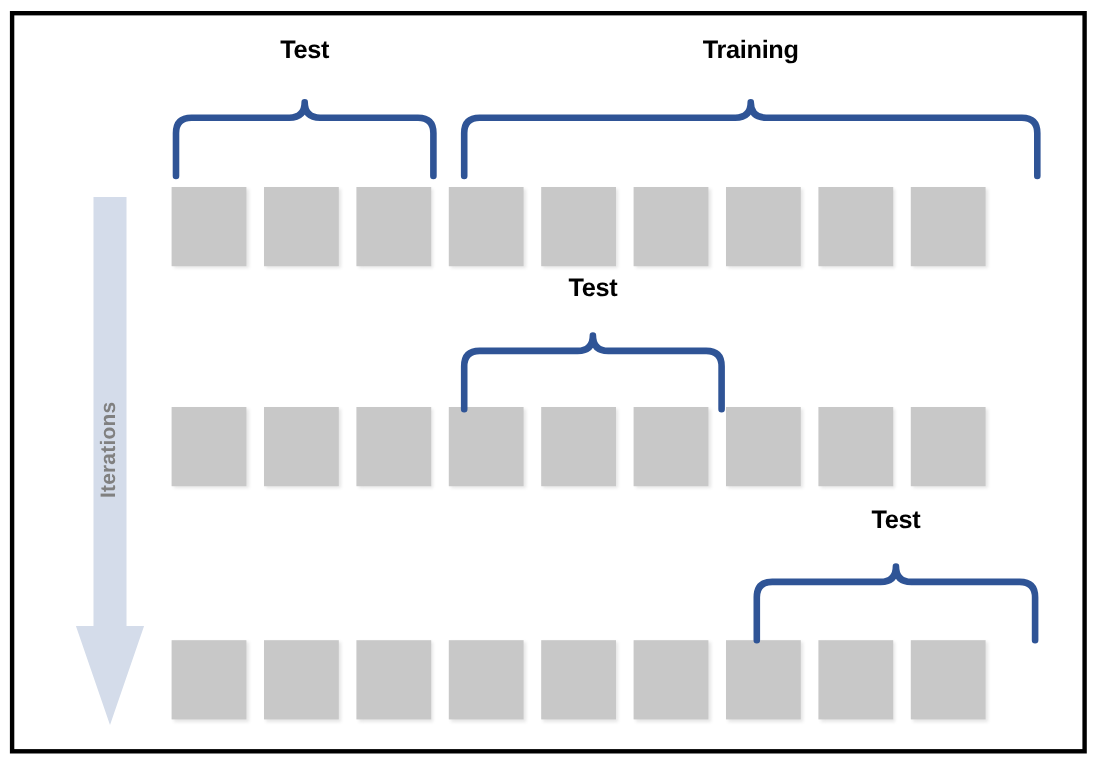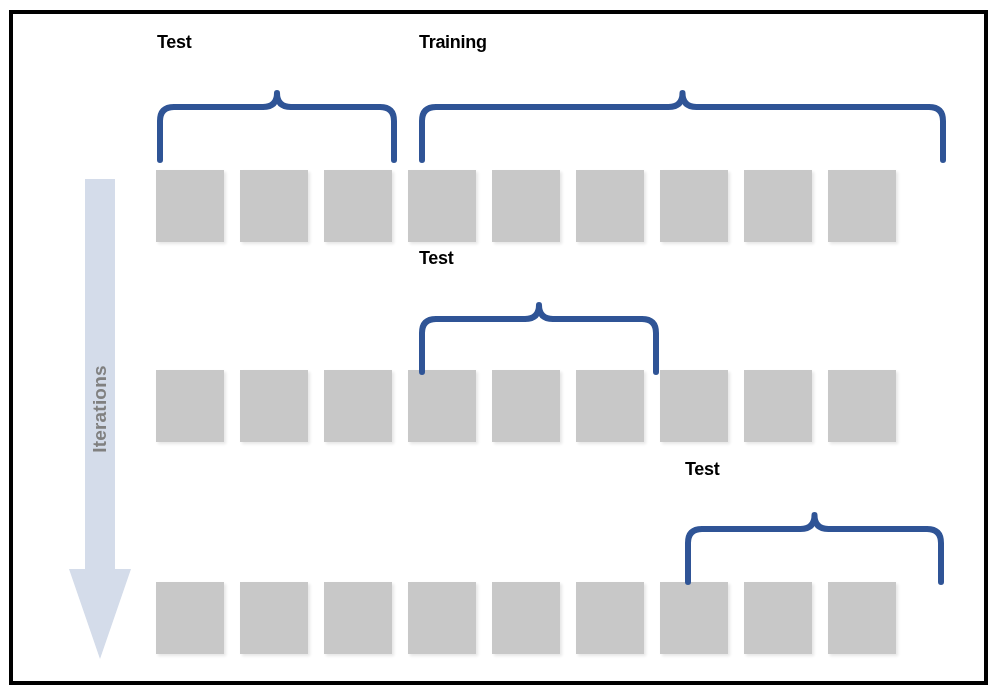--- a/index.html
+++ b/index.html
@@ -56,10 +56,10 @@
   .blabel {
     position: absolute;
     font-weight: bold;
-    font-size: 18px;
+    font-size: 23px;
     color: #000000;
     white-space: nowrap;
-    text-align: left;
+    text-align: center;
     letter-spacing: -0.3px;
   }
 

